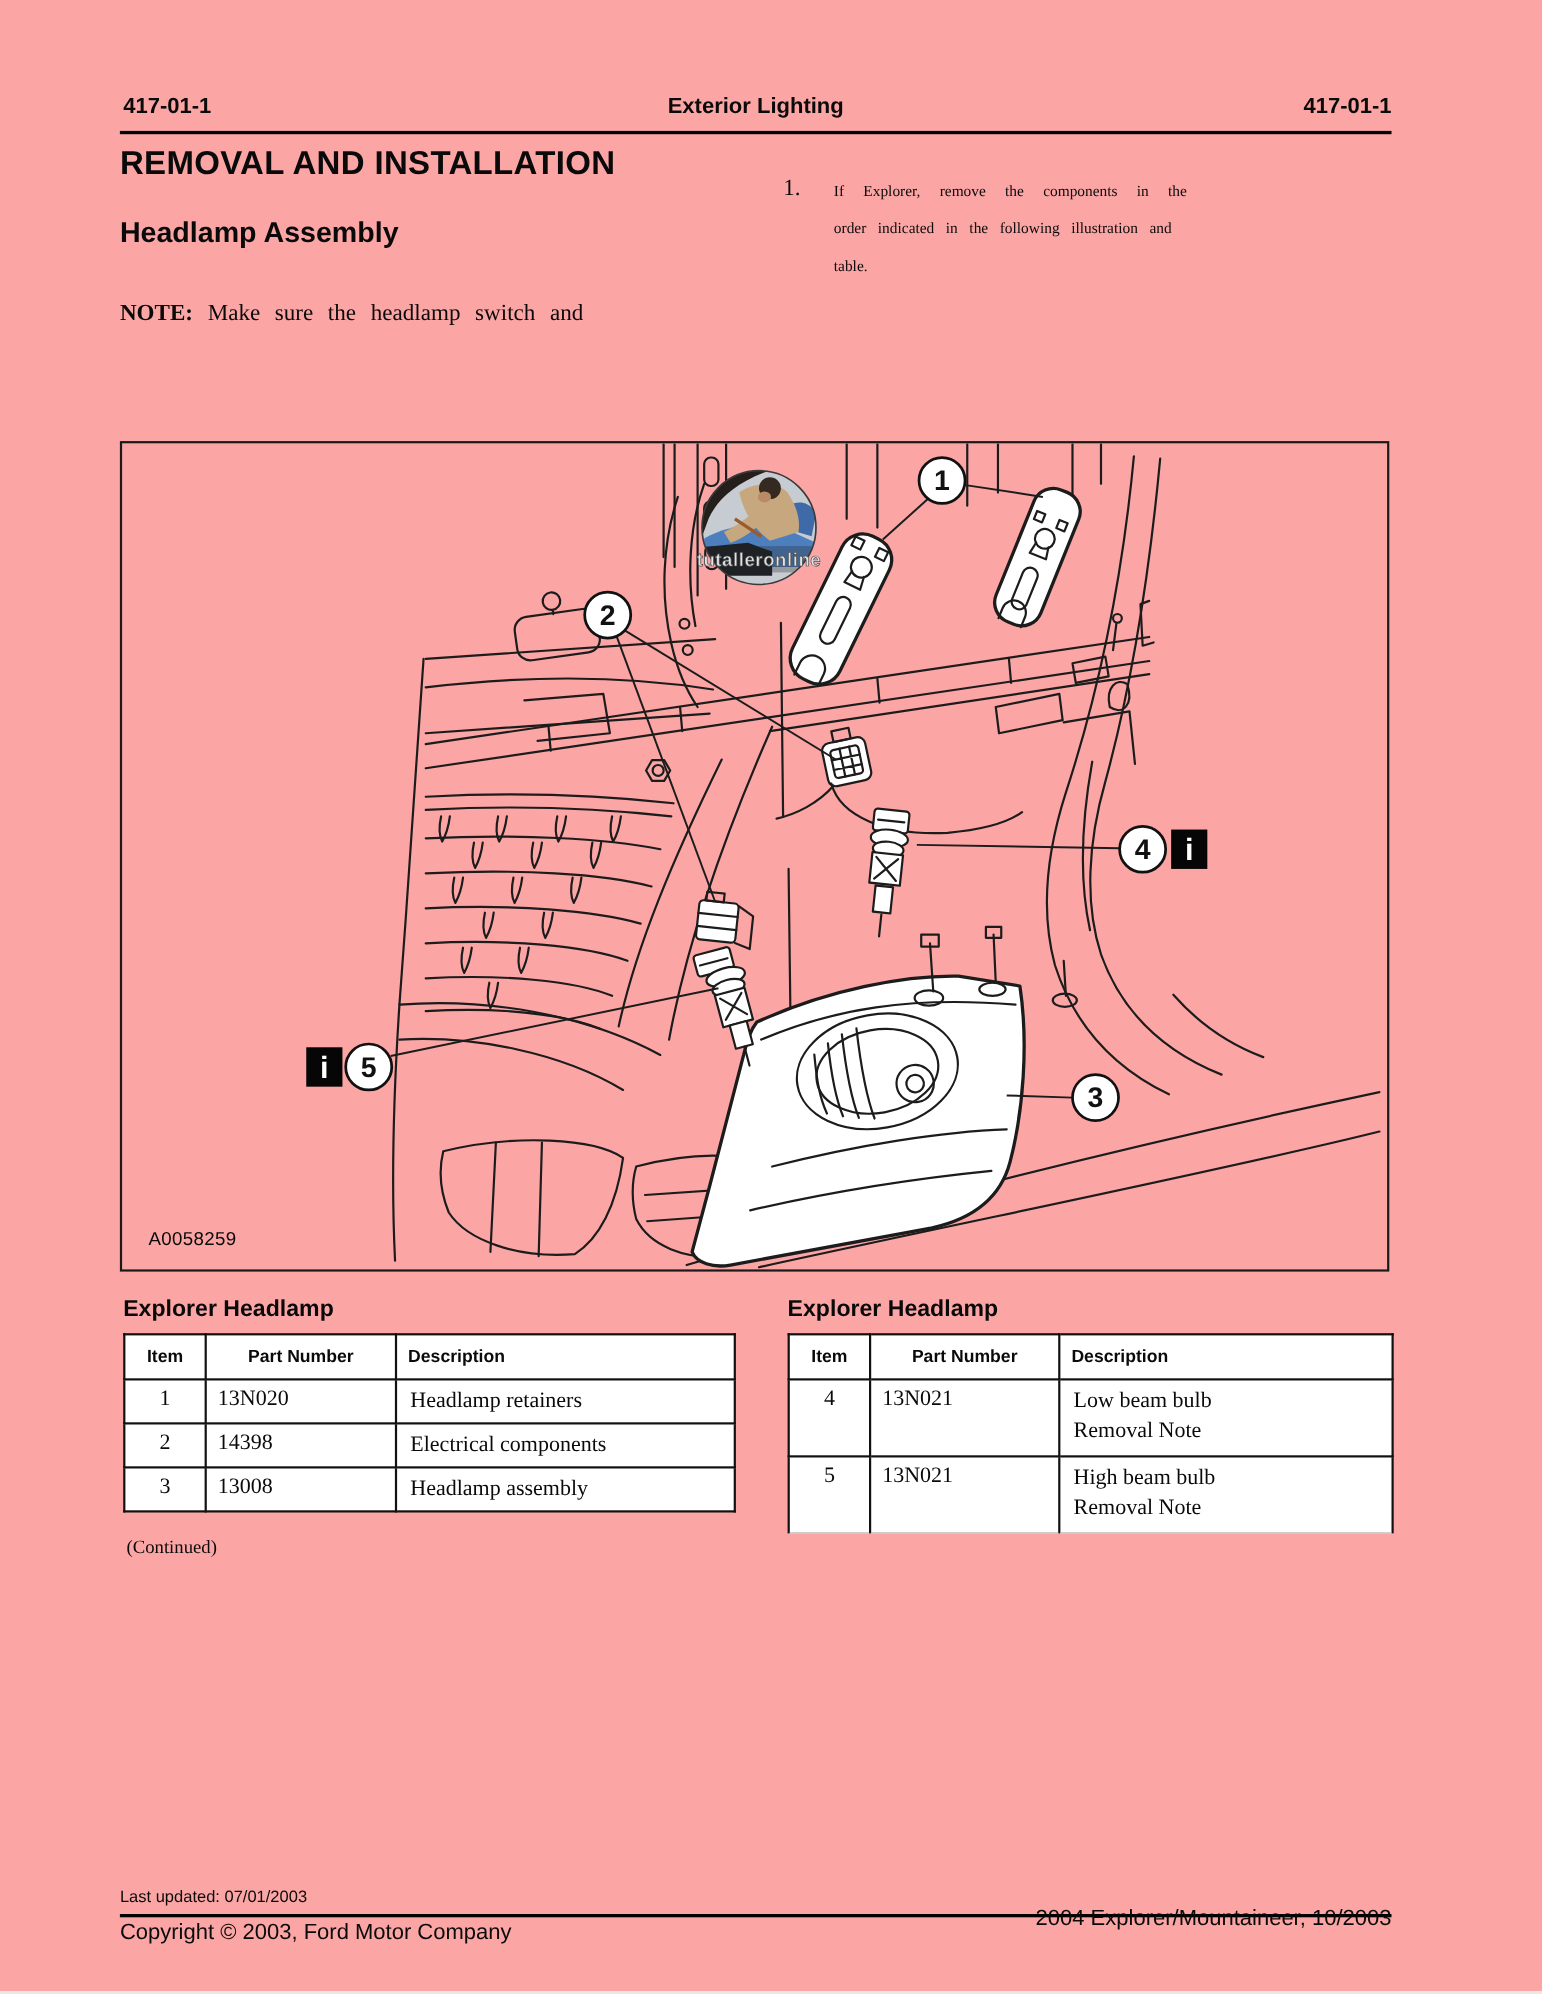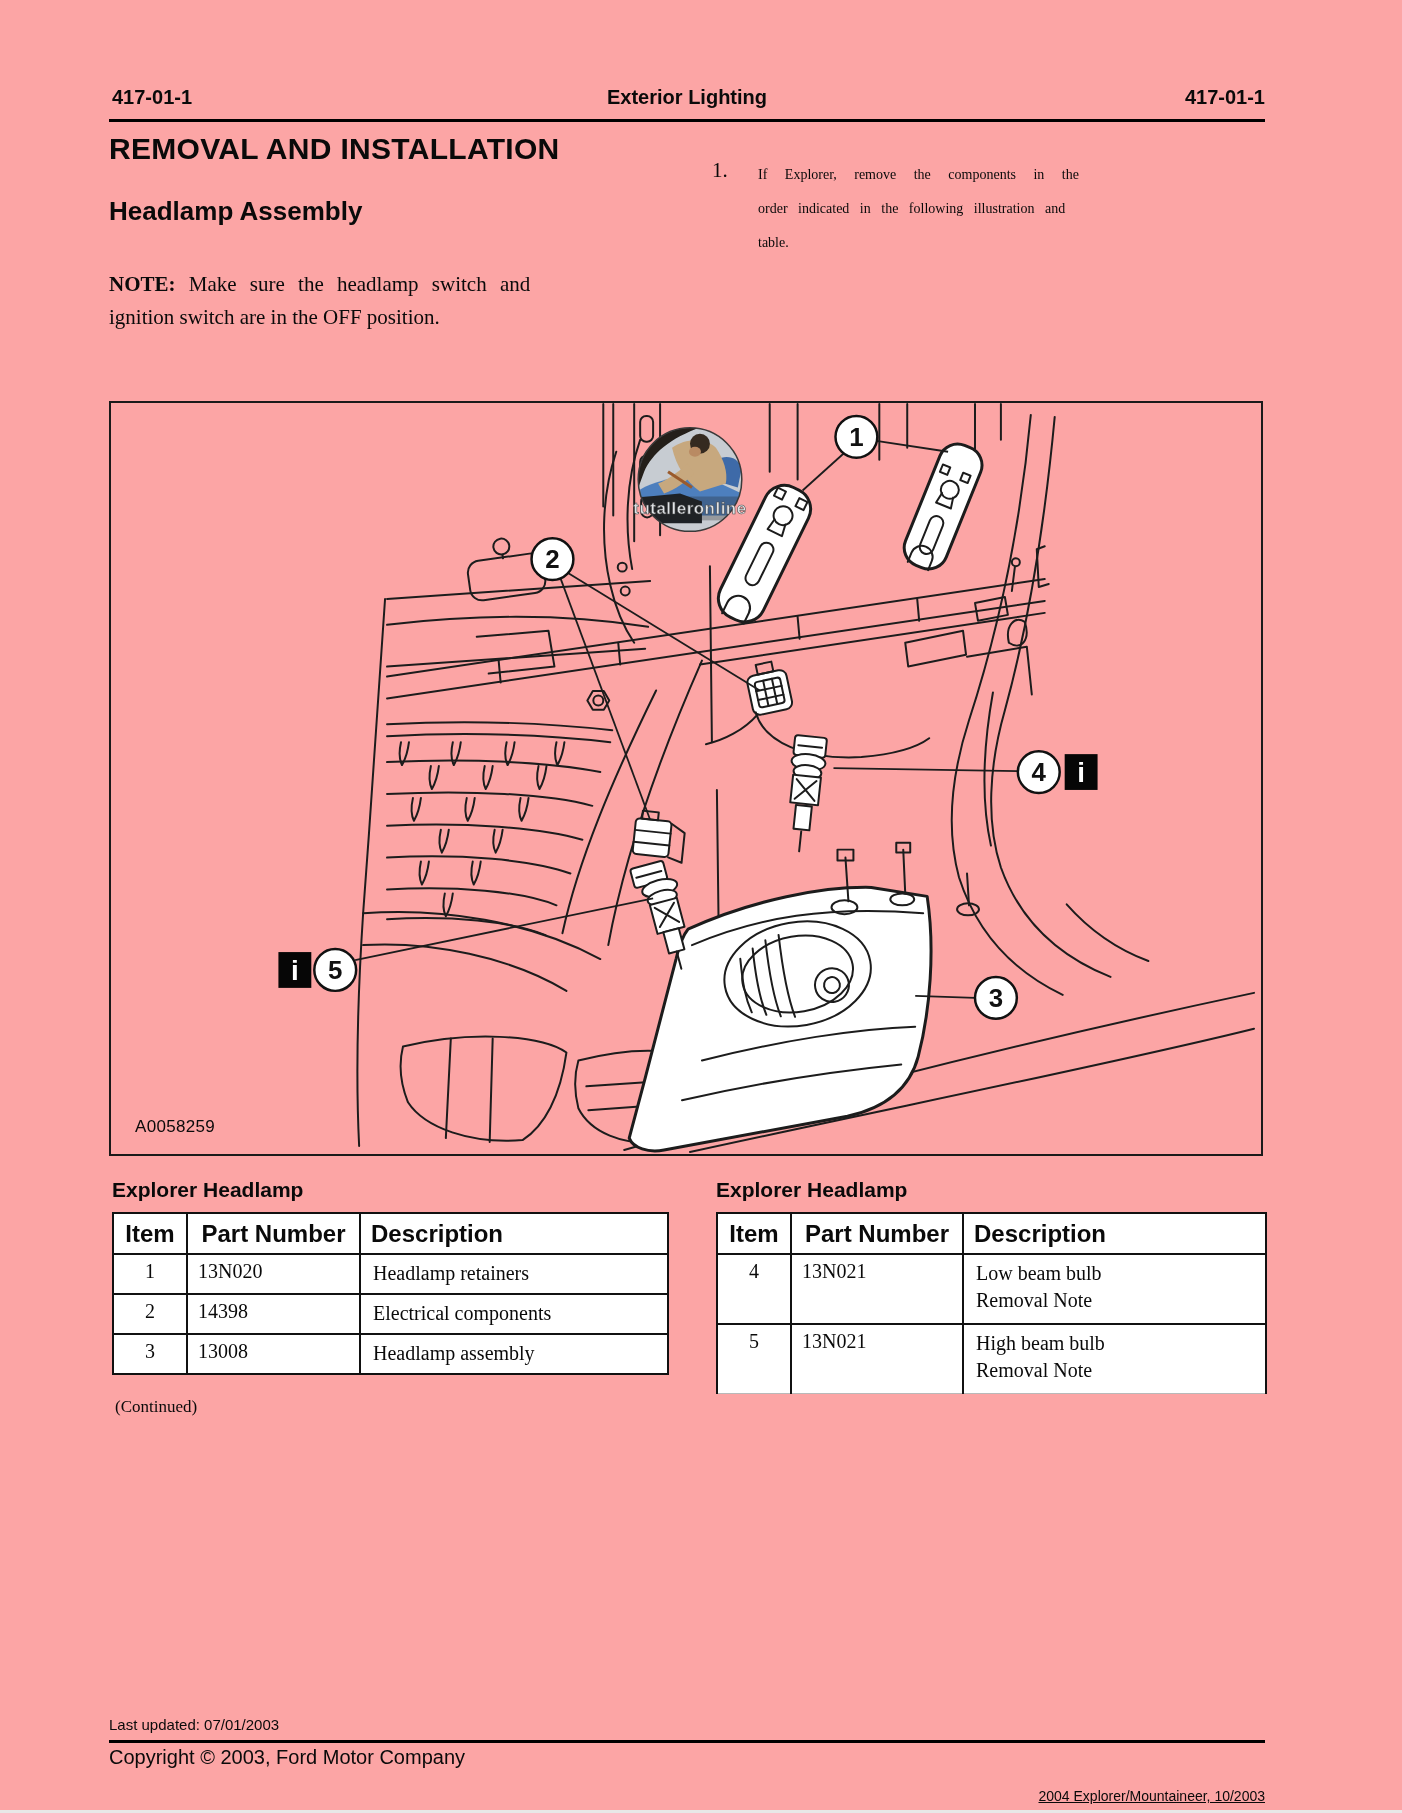--- a/index.html
+++ b/index.html
@@ -70,7 +70,6 @@
   <div class="abs note" style="top:268px;">
     <div class="ws-n1"><span class="b">NOTE:</span>
       <span>Make sure the headlamp switch and</span></div>
-    <div>ignition switch are in the OFF position.</div>
   </div>
 
   <div class="abs serif step-num">1.</div>

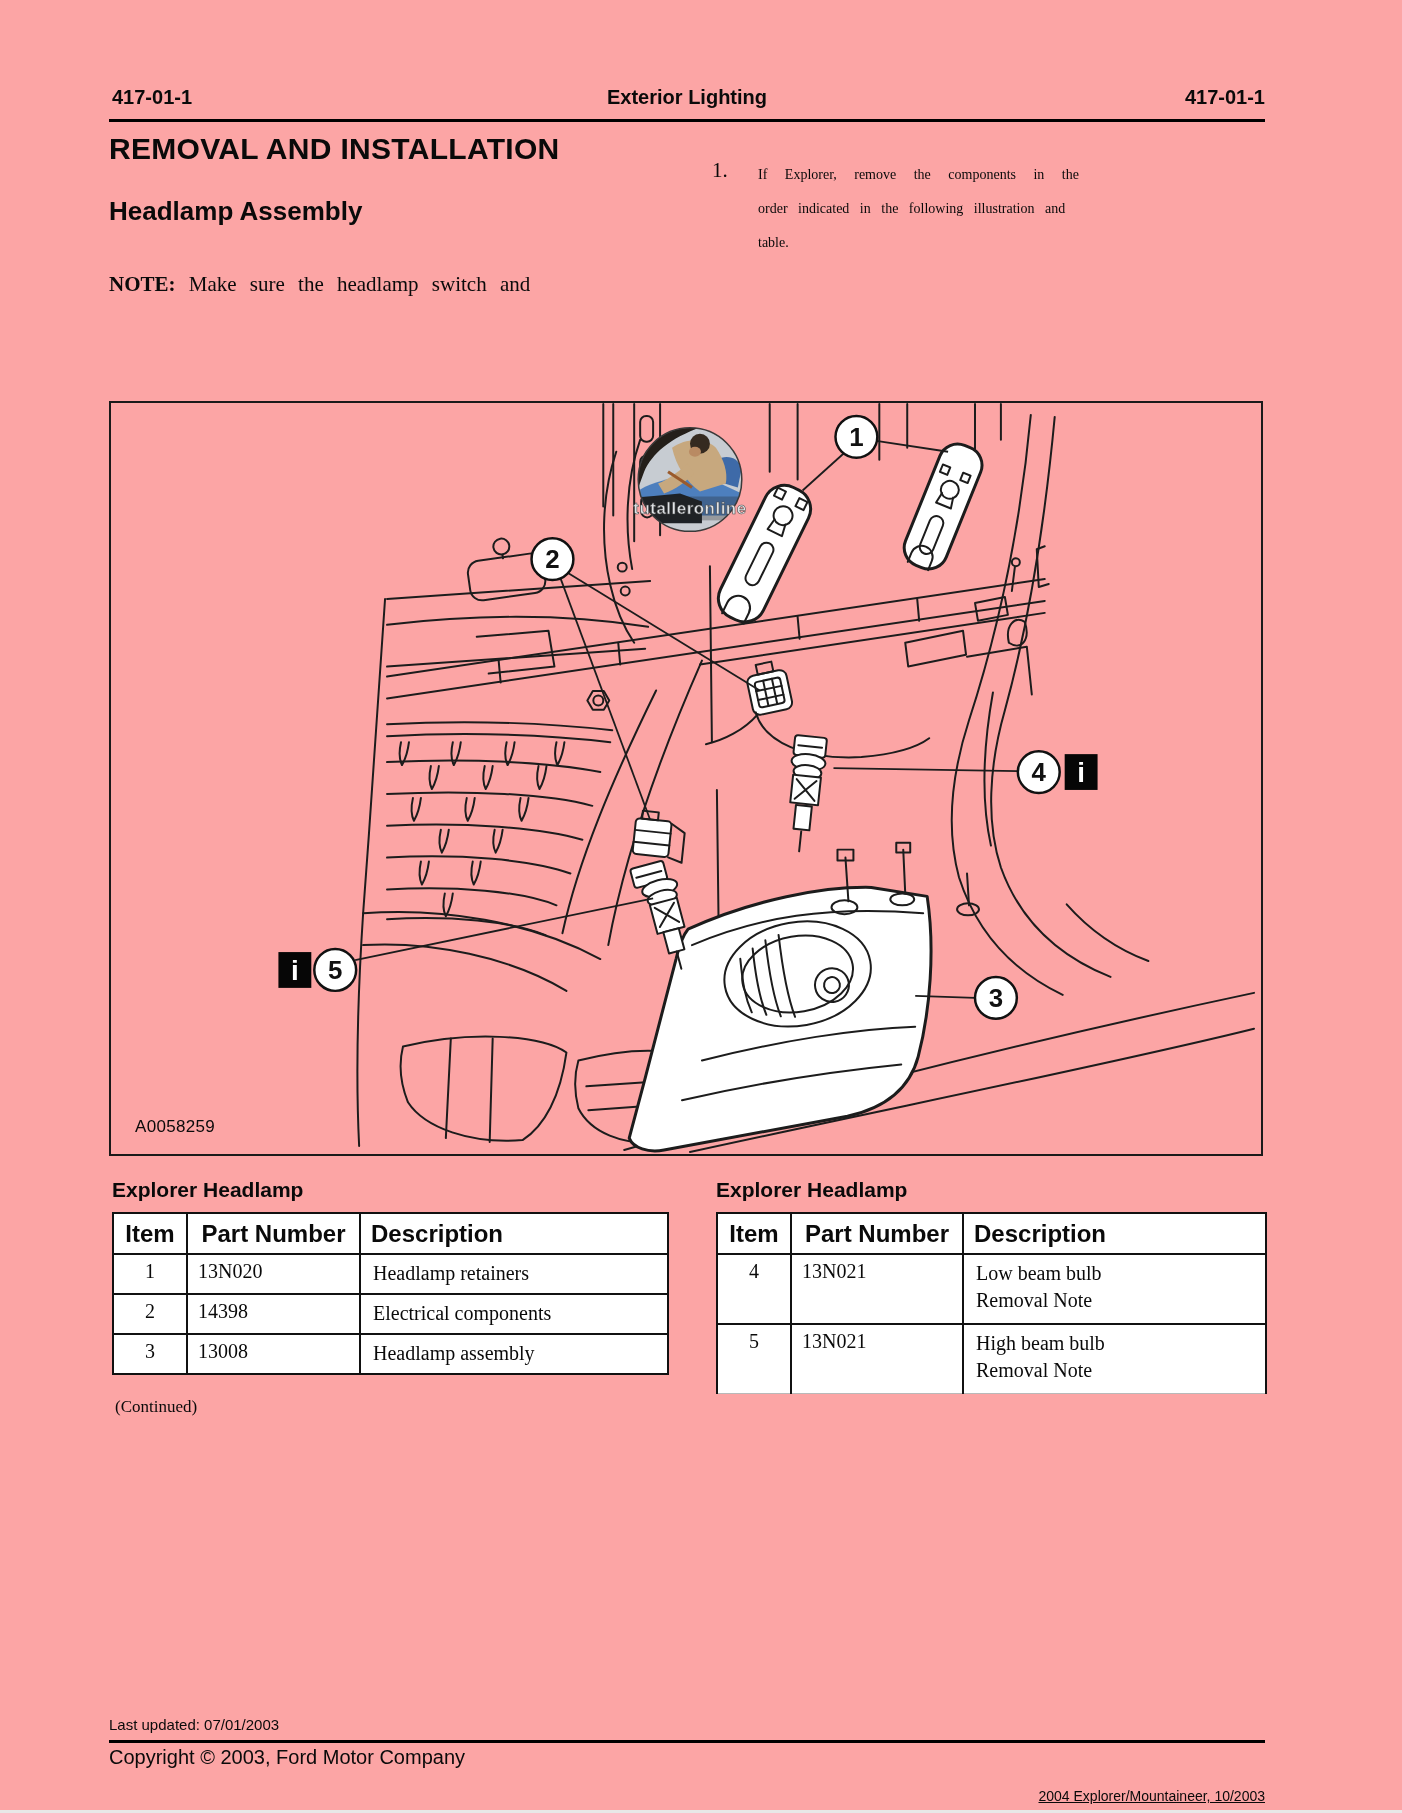--- a/index.html
+++ b/index.html
@@ -25,7 +25,7 @@
   .ttitle{top:1178px;font-size:21px;font-weight:bold;}
   table{border-collapse:collapse;table-layout:fixed;}
   .ptable{position:absolute;top:1212px;}
-  .ptable th{font-family:"Liberation Sans",sans-serif;font-weight:bold;font-size:24px;
+  .ptable th{font-family:"Liberation Sans",sans-serif;font-weight:bold;font-size:16px;
              border:2px solid #111;height:37px;background:#fff;}
   .ptable td{font-family:"Liberation Serif",serif;font-size:20px;border:2px solid #111;
              background:#fff;vertical-align:top;padding-top:5px;}

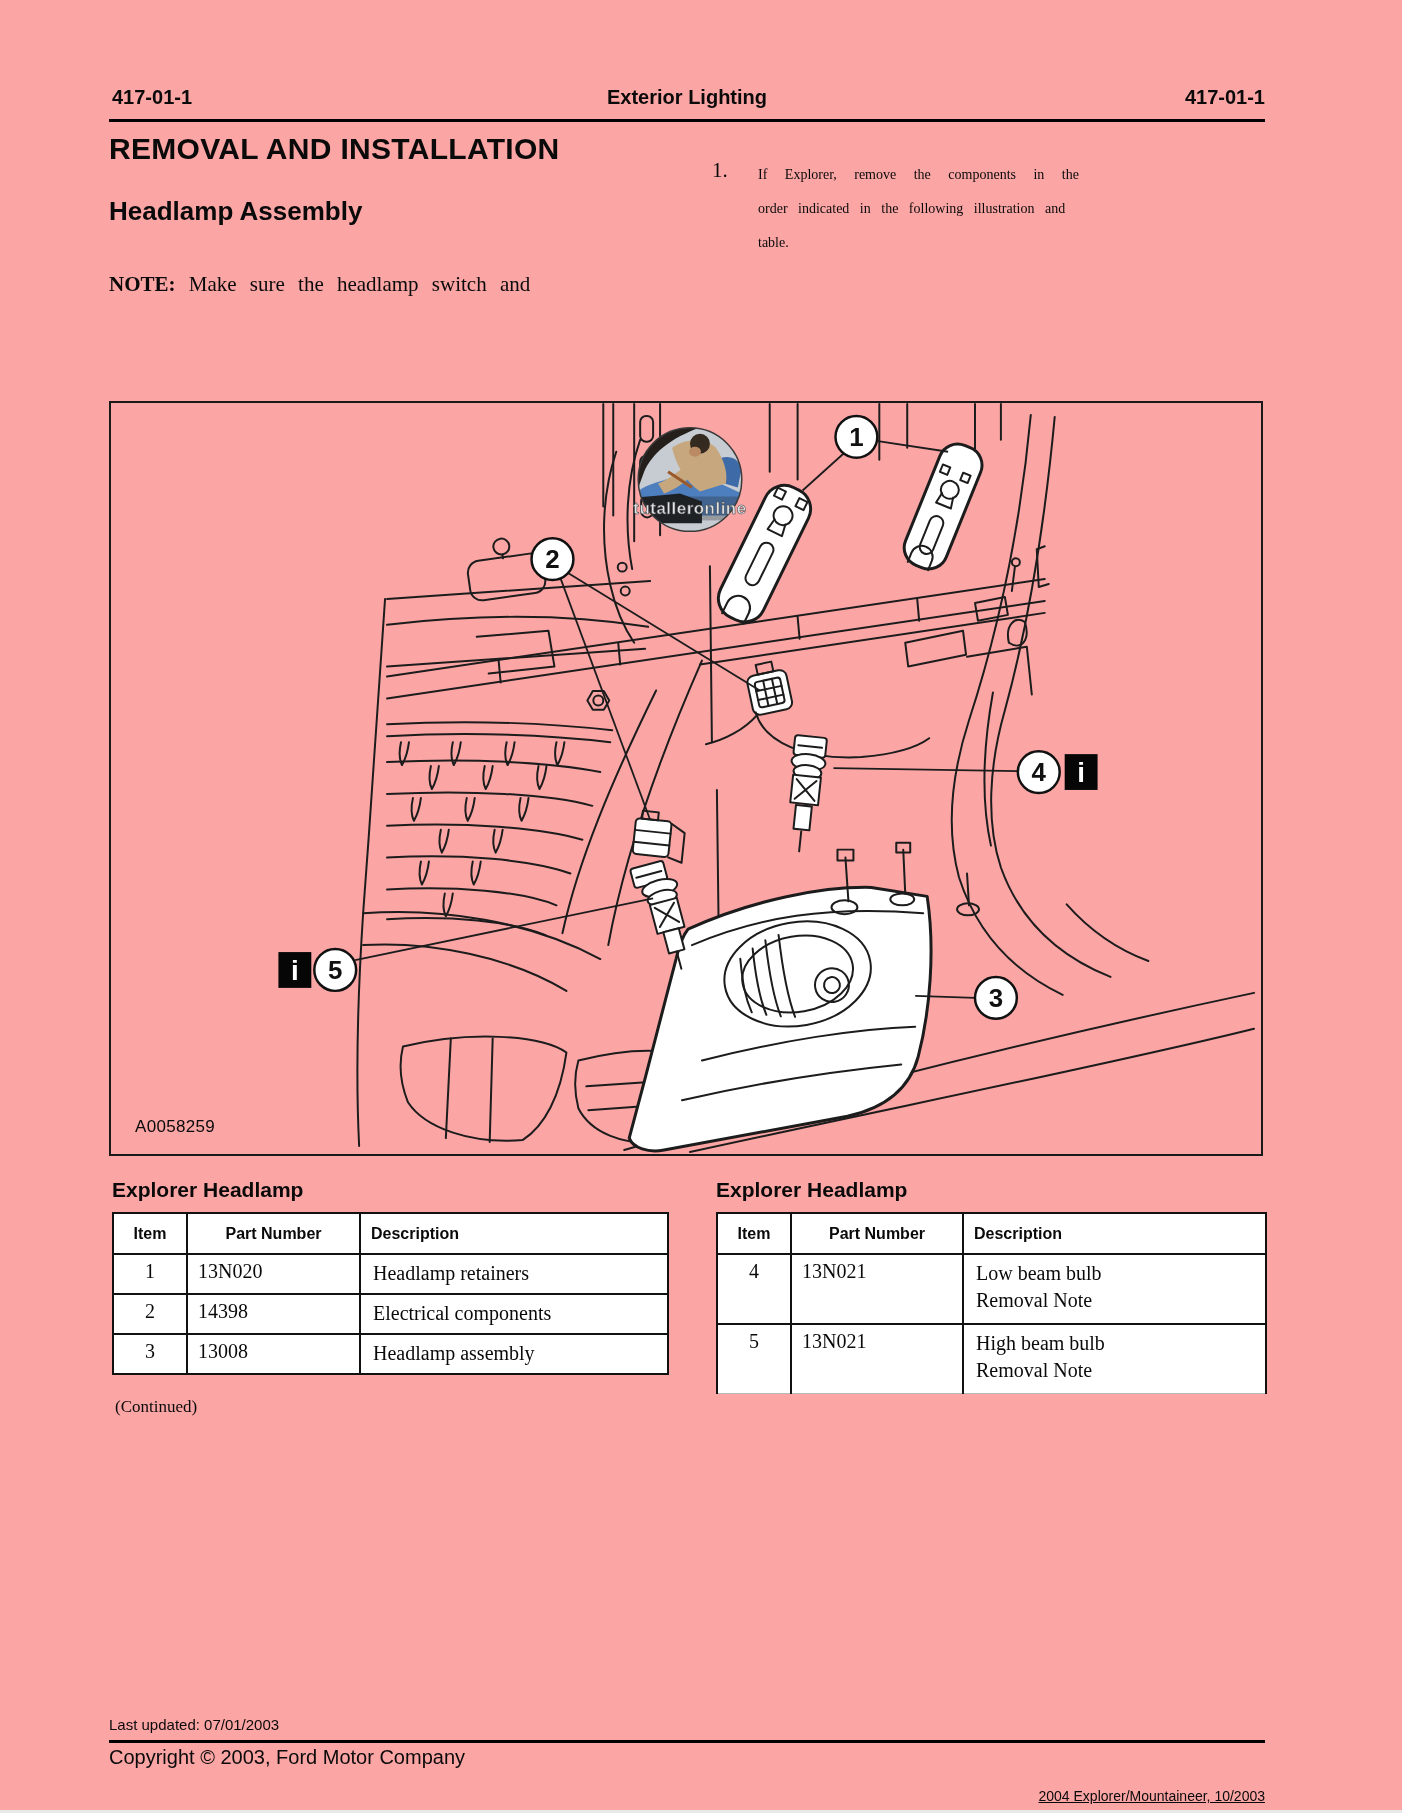--- a/index.html
+++ b/index.html
@@ -42,7 +42,7 @@
   .continued{left:115px;top:1368px;font-size:17px;margin-top:29px;}
   .ft-copy{left:109px;top:1746px;font-size:20px;}
   .ft-upd{left:109px;top:1716px;font-size:15px;}
-  .ft-right{top:1788px;font-size:14px;text-decoration:underline;}
+  .ft-right{top:1733px;font-size:20px;}
   .lineart{stroke:#1c1c1c;fill:none;stroke-width:2;stroke-linecap:round;stroke-linejoin:round;}
   .thick{stroke-width:3;}
   .wfill{fill:#ffffff;}

